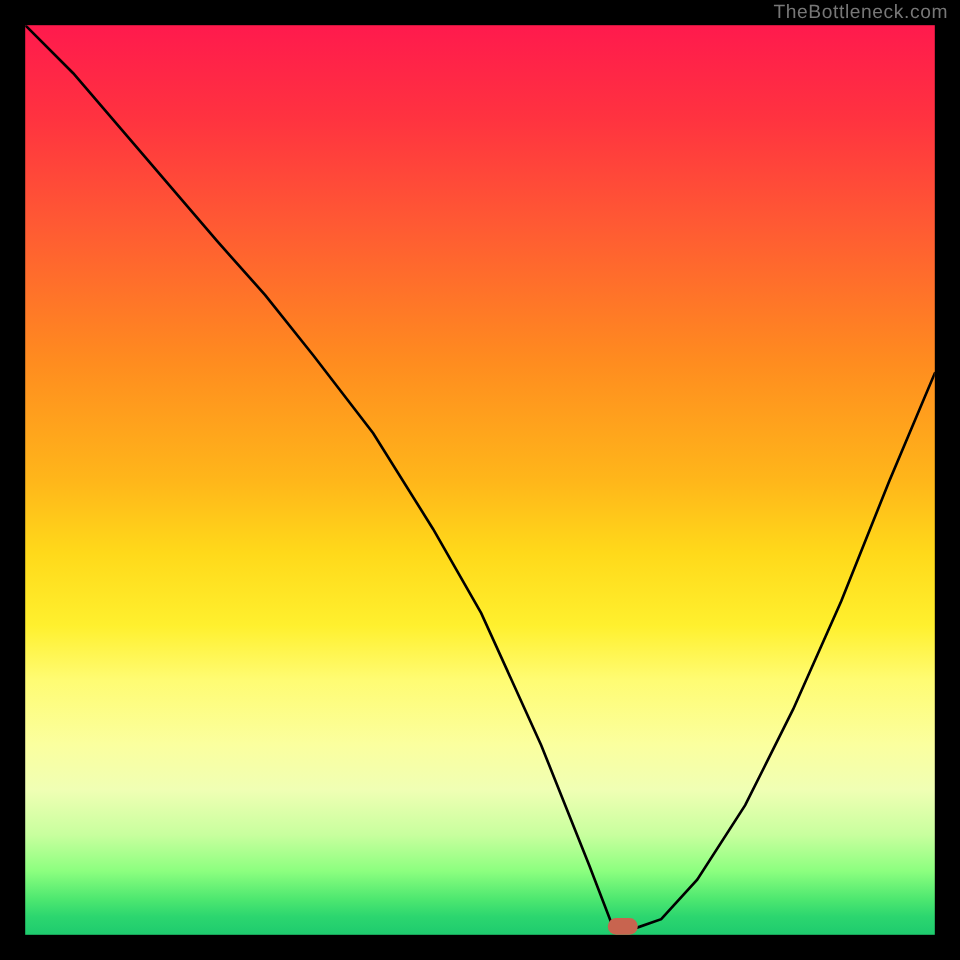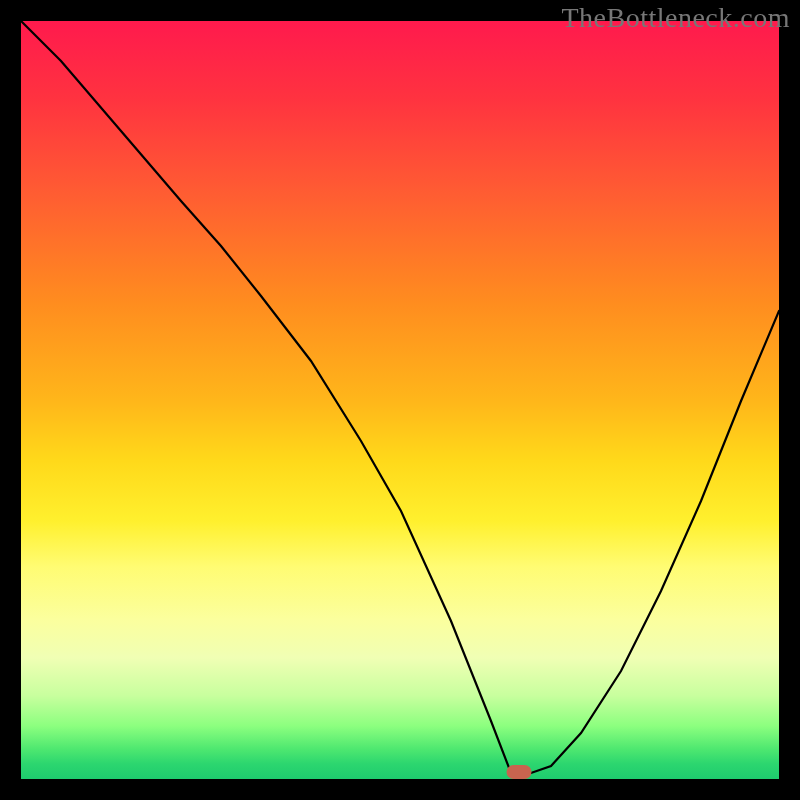--- a/index.html
+++ b/index.html
@@ -20,8 +20,8 @@
     top: 2px;
     right: 10px;
     color: #777;
-    font-family: Liberation Serif, serif;
-    font-size: 28px;
+    font-family: Liberation Sans, sans-serif;
+    font-size: 16px;
     letter-spacing: 0.5px;
     z-index: 20;
   }

